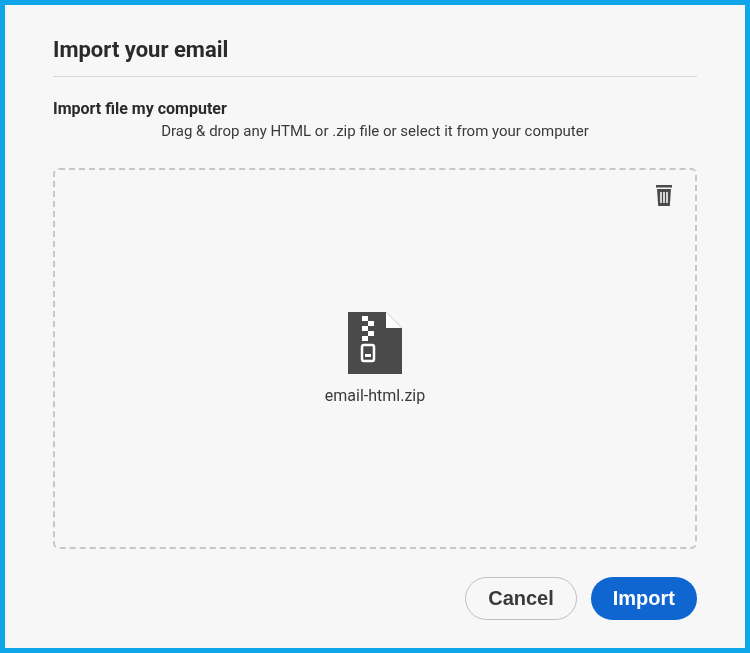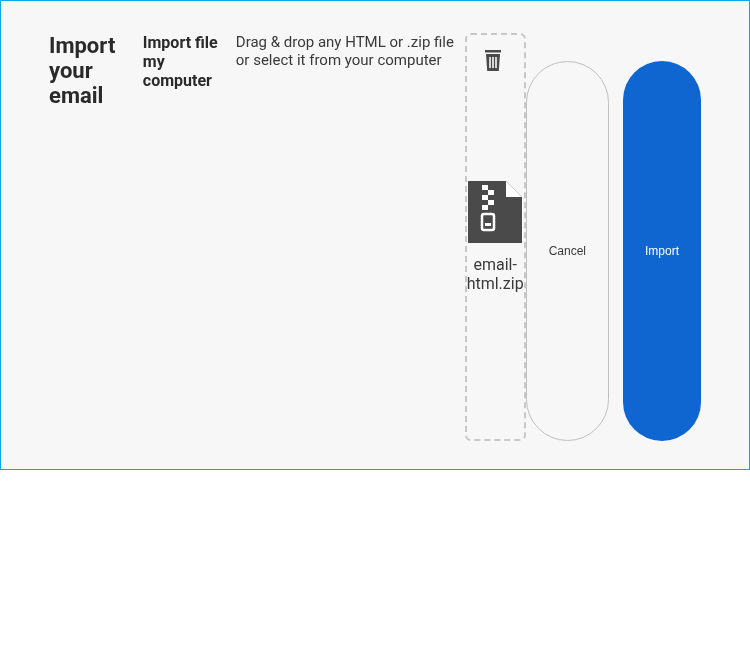--- a/index.html
+++ b/index.html
@@ -15,12 +15,12 @@
     }
     .dialog {
       width: 750px;
-      height: 470px;
-      border: 1px solid #0ea5e9;
+      height: 653px;
+      border: 5px solid #0ea5e9;
       background: #f7f7f7;
       padding: 32px 48px 28px 48px;
       display: flex;
-      flex-direction: row;
+      flex-direction: column;
     }
     .dialog-title {
       font-size: 22px;

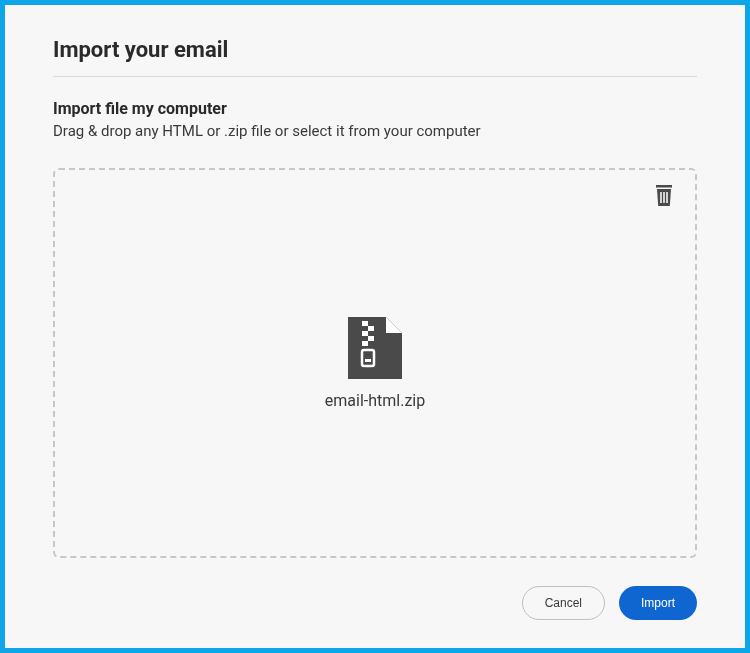--- a/index.html
+++ b/index.html
@@ -43,6 +43,7 @@
       font-size: 15px;
       color: #3a3a3a;
       margin-bottom: 28px;
+      text-align: center;
     }
     .dropzone {
       position: relative;

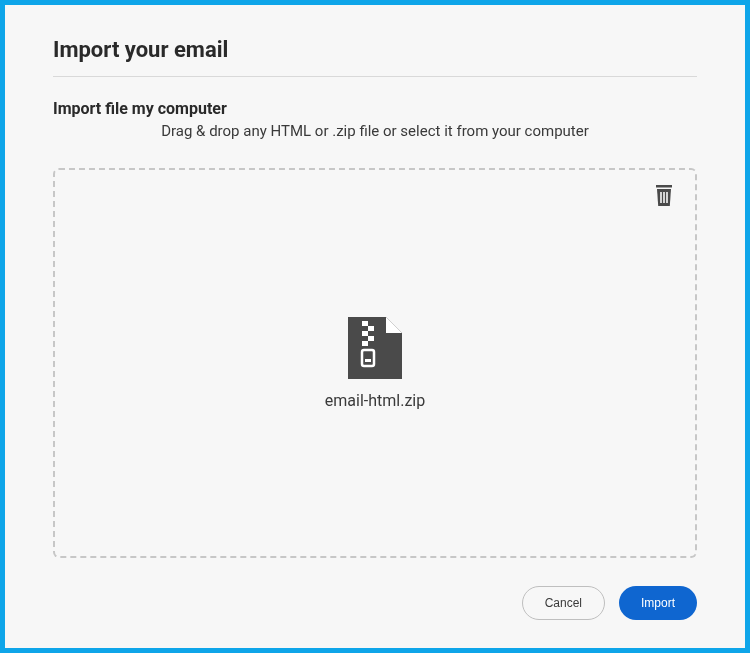--- a/index.html
+++ b/index.html
@@ -88,8 +88,8 @@
       margin-top: 28px;
     }
     .btn {
-      font-size: 12px;
-      font-weight: 400;
+      font-size: 20px;
+      font-weight: 700;
       padding: 9px 22px;
       border-radius: 999px;
       cursor: pointer;

